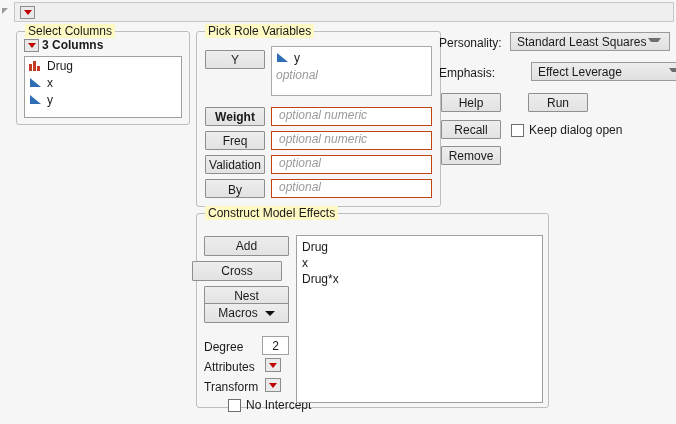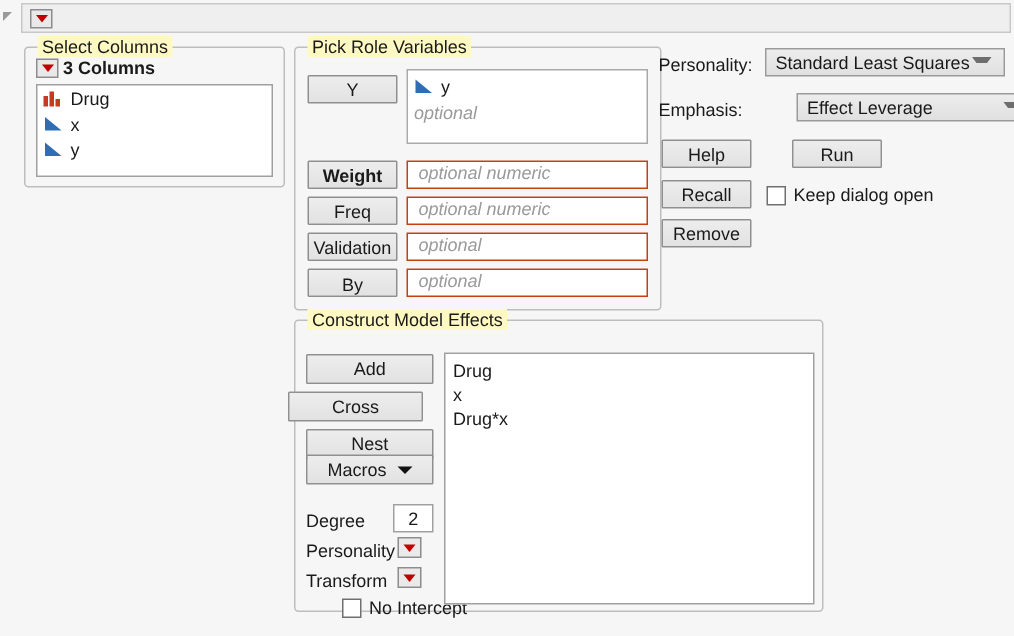--- a/index.html
+++ b/index.html
@@ -411,7 +411,7 @@
   <span>2</span>
 </div>
 
-<div class="lbl" style="left:204px; top:360px;">Personality</div>
+<div class="lbl" style="left:204px; top:360px;">Attributes</div>
 <div class="redbtn" style="left:265px; top:358px;">
   <div class="redtri"></div>
 </div>

